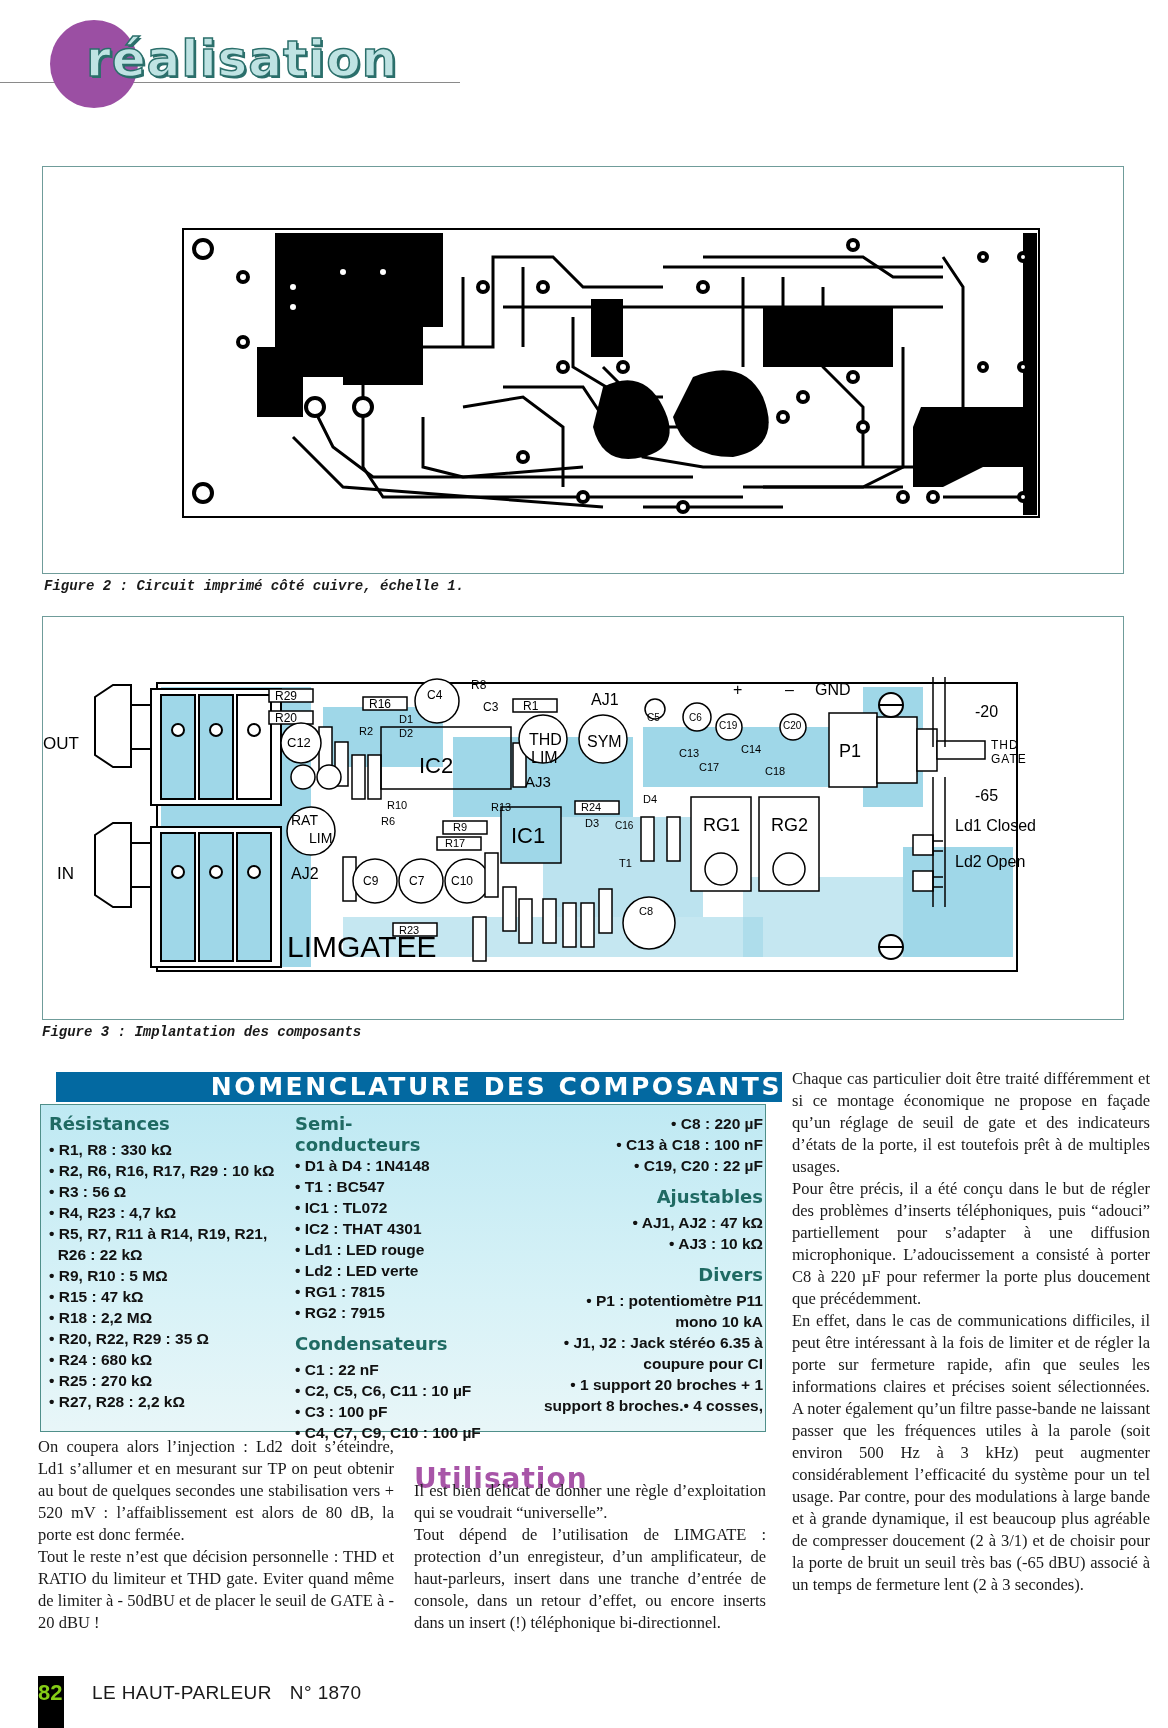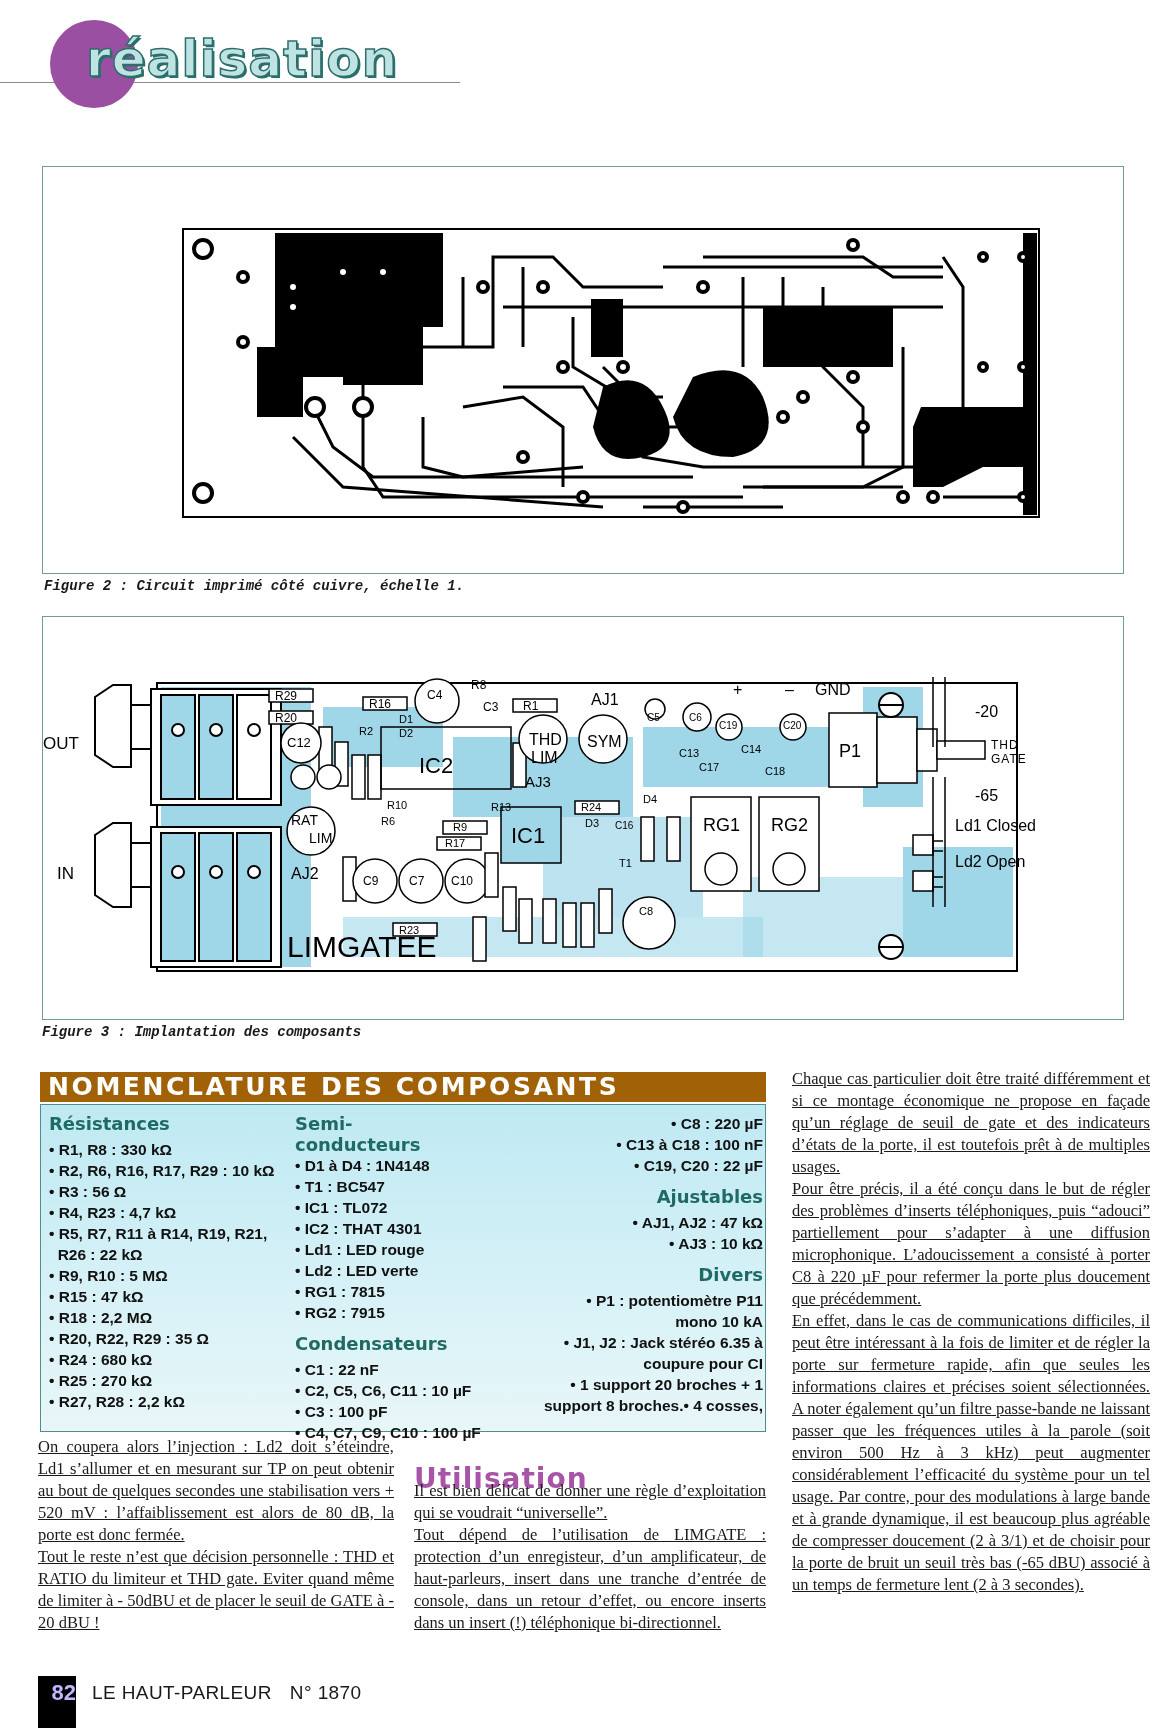--- a/index.html
+++ b/index.html
@@ -22,7 +22,7 @@
   svg text { font-family: "Liberation Sans", sans-serif; }
 
   
-  .nomen-title { position: absolute; left: 40px; top: 1072px; width: 726px; height: 30px; background: #a16207; color: #fff; font-family: "DejaVu Sans", sans-serif; font-weight: bold; font-size: 25px; letter-spacing: 2.6px; padding-left: 8px; line-height: 30px; }
+  .nomen-title { position: absolute; left: 56px; top: 1072px; width: 726px; height: 30px; background: #0369a1; color: #fff; font-family: "DejaVu Sans", sans-serif; font-weight: bold; font-size: 25px; letter-spacing: 2.6px; padding-left: 8px; line-height: 30px; text-align: right; }
   .nomen-box { position: absolute; left: 40px; top: 1104px; width: 726px; height: 328px; background: linear-gradient(180deg, #bfe9f3 0%, #d8f2f7 60%, #e8f6f8 100%); border: 1.5px solid #4f8f8a; padding-left: 24px; }
   .ncol { position: absolute; top: 8px; font-family: "Liberation Sans", sans-serif; font-weight: bold; font-size: 15.5px; line-height: 21px; color: #111; }
   .ncol1 { left: 8px; width: 260px; }

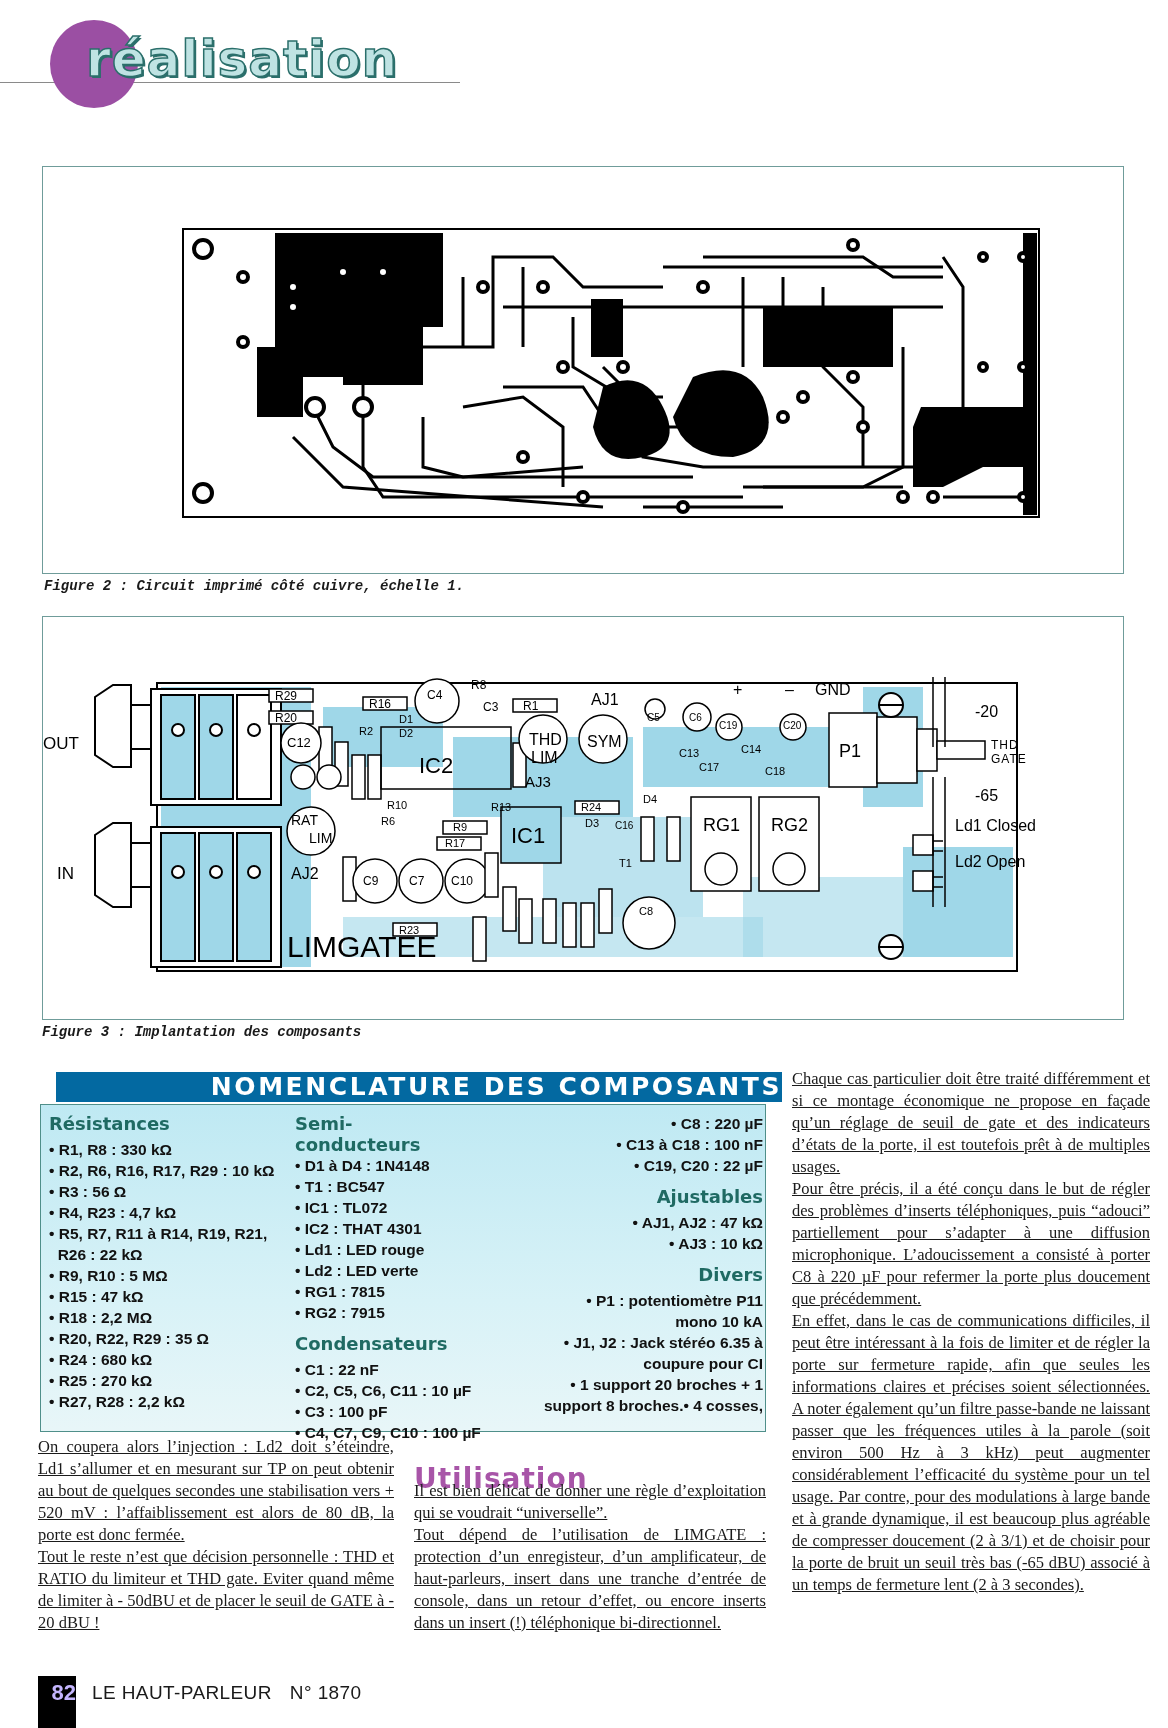--- a/index.html
+++ b/index.html
@@ -34,7 +34,7 @@
 
   
   .col { position: absolute; font-family: "Liberation Serif", serif; font-size: 16.5px; line-height: 22px; text-align: justify; color: #1a1a1a; }
-  .col p { margin: 0; text-decoration: underline; }
+  .col p { margin: 0; }
   .colA { left: 38px; top: 1436px; width: 356px; }
   .colB { left: 414px; top: 1480px; width: 352px; }
   .colC { left: 792px; top: 1068px; width: 358px; }

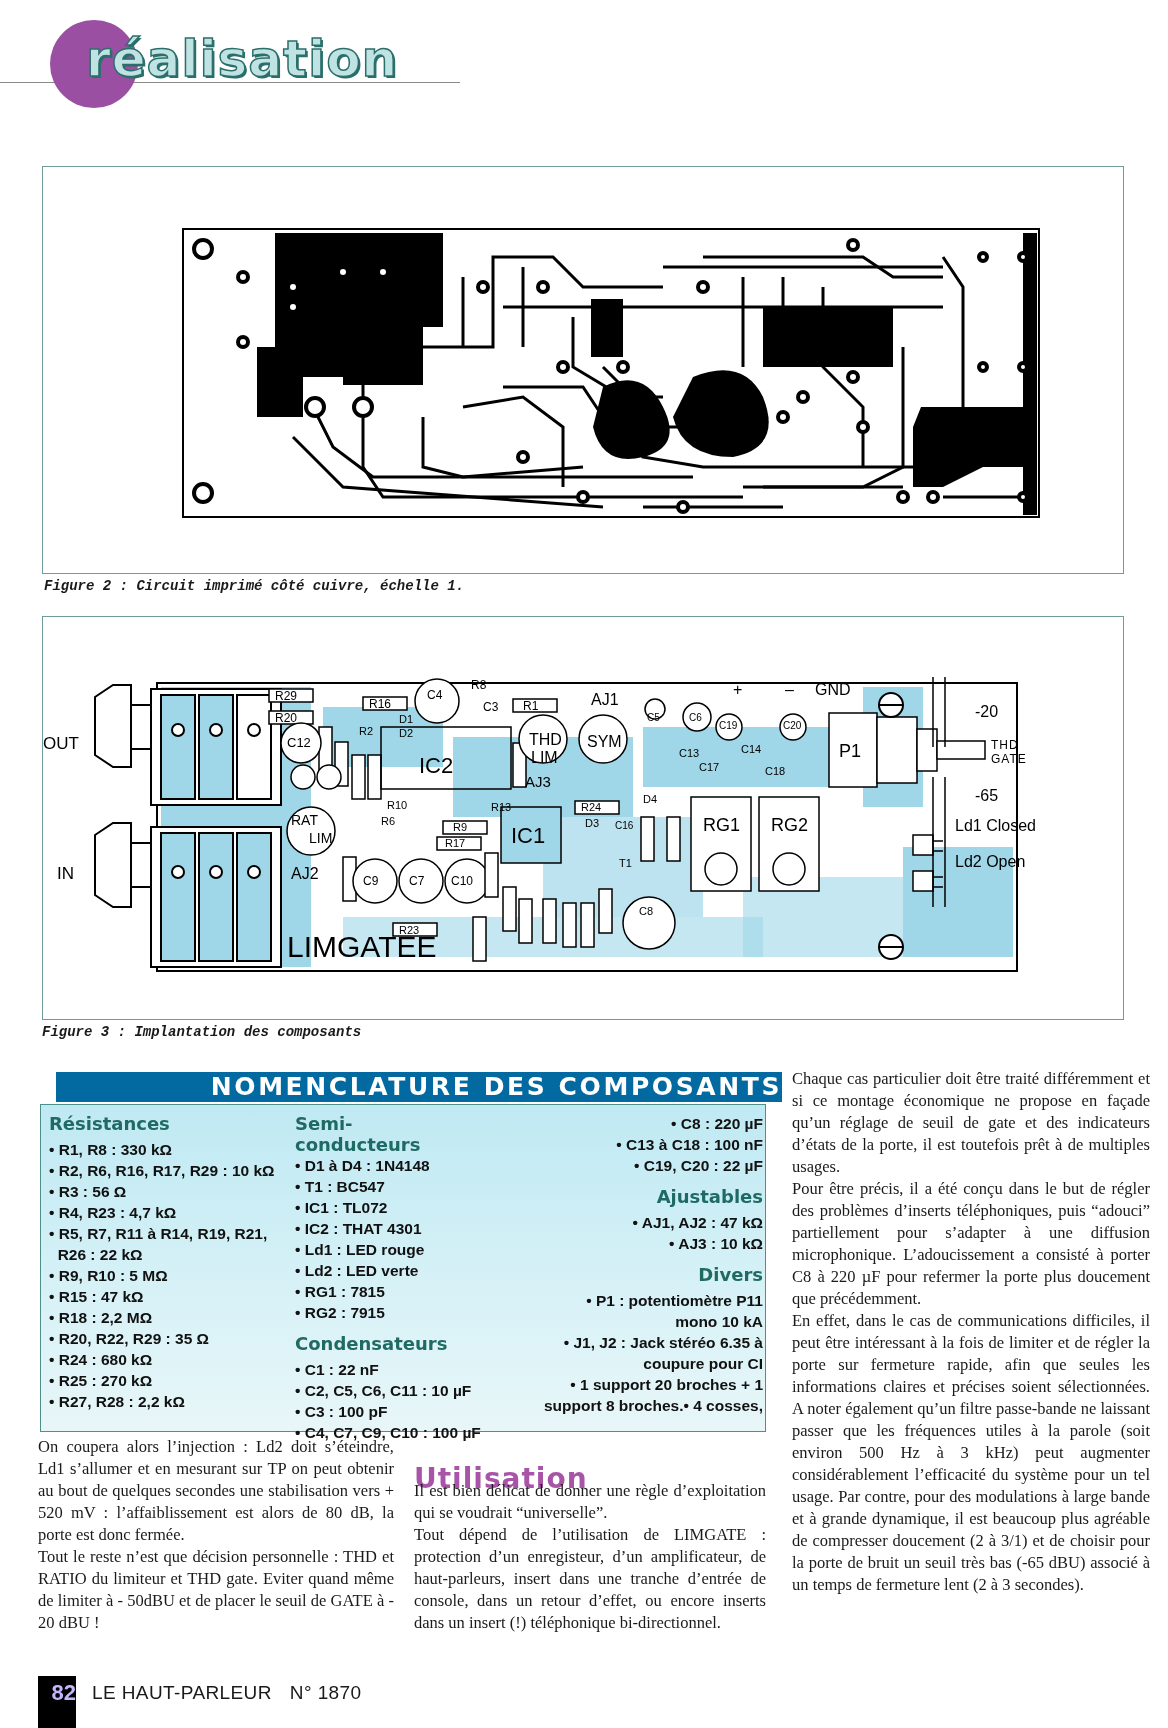--- a/index.html
+++ b/index.html
@@ -41,7 +41,7 @@
   .util-title { position: absolute; left: 414px; top: 1462px; font-family: "DejaVu Sans", sans-serif; font-weight: bold; font-size: 28px; color: #a855a8; letter-spacing: 1px; }
 
   
-  .page-num { position: absolute; left: 38px; top: 1676px; width: 38px; height: 52px; background: #000; color: #c4b5fd; font-family: "Liberation Sans", sans-serif; font-weight: bold; font-size: 22px; text-align: right; line-height: 34px; }
+  .page-num { position: absolute; left: 38px; top: 1676px; width: 26px; height: 52px; background: #000; color: #84cc16; font-family: "Liberation Sans", sans-serif; font-weight: bold; font-size: 22px; text-align: left; line-height: 34px; }
   .mag-name { position: absolute; left: 92px; top: 1682px; font-family: "Liberation Sans", sans-serif; font-size: 19px; color: #1a1a1a; letter-spacing: 0.4px; }
   .issue { margin-left: 18px; }
 </style>

